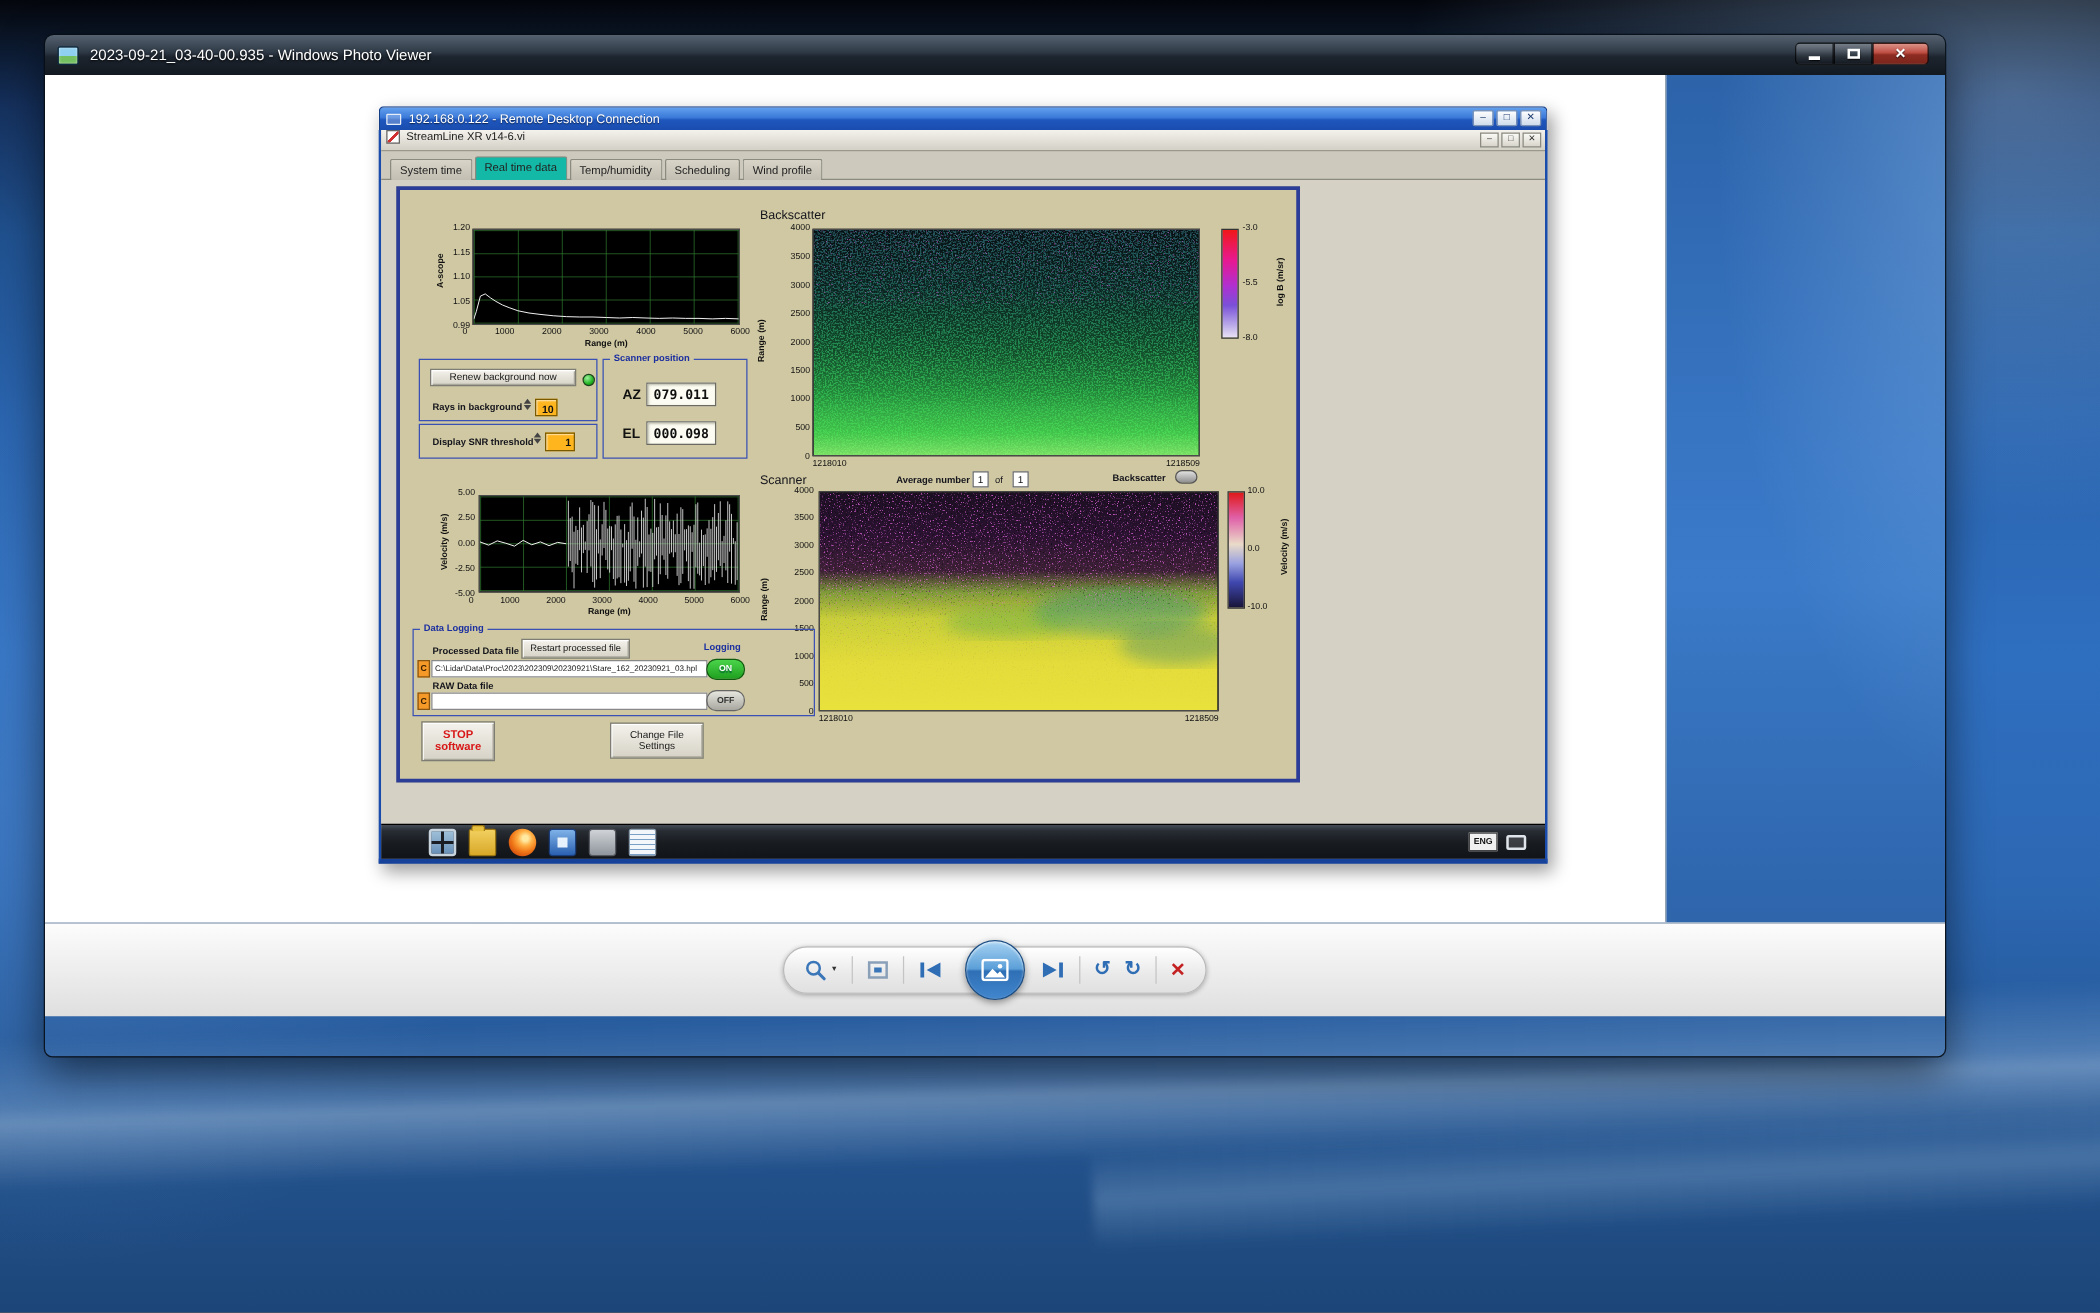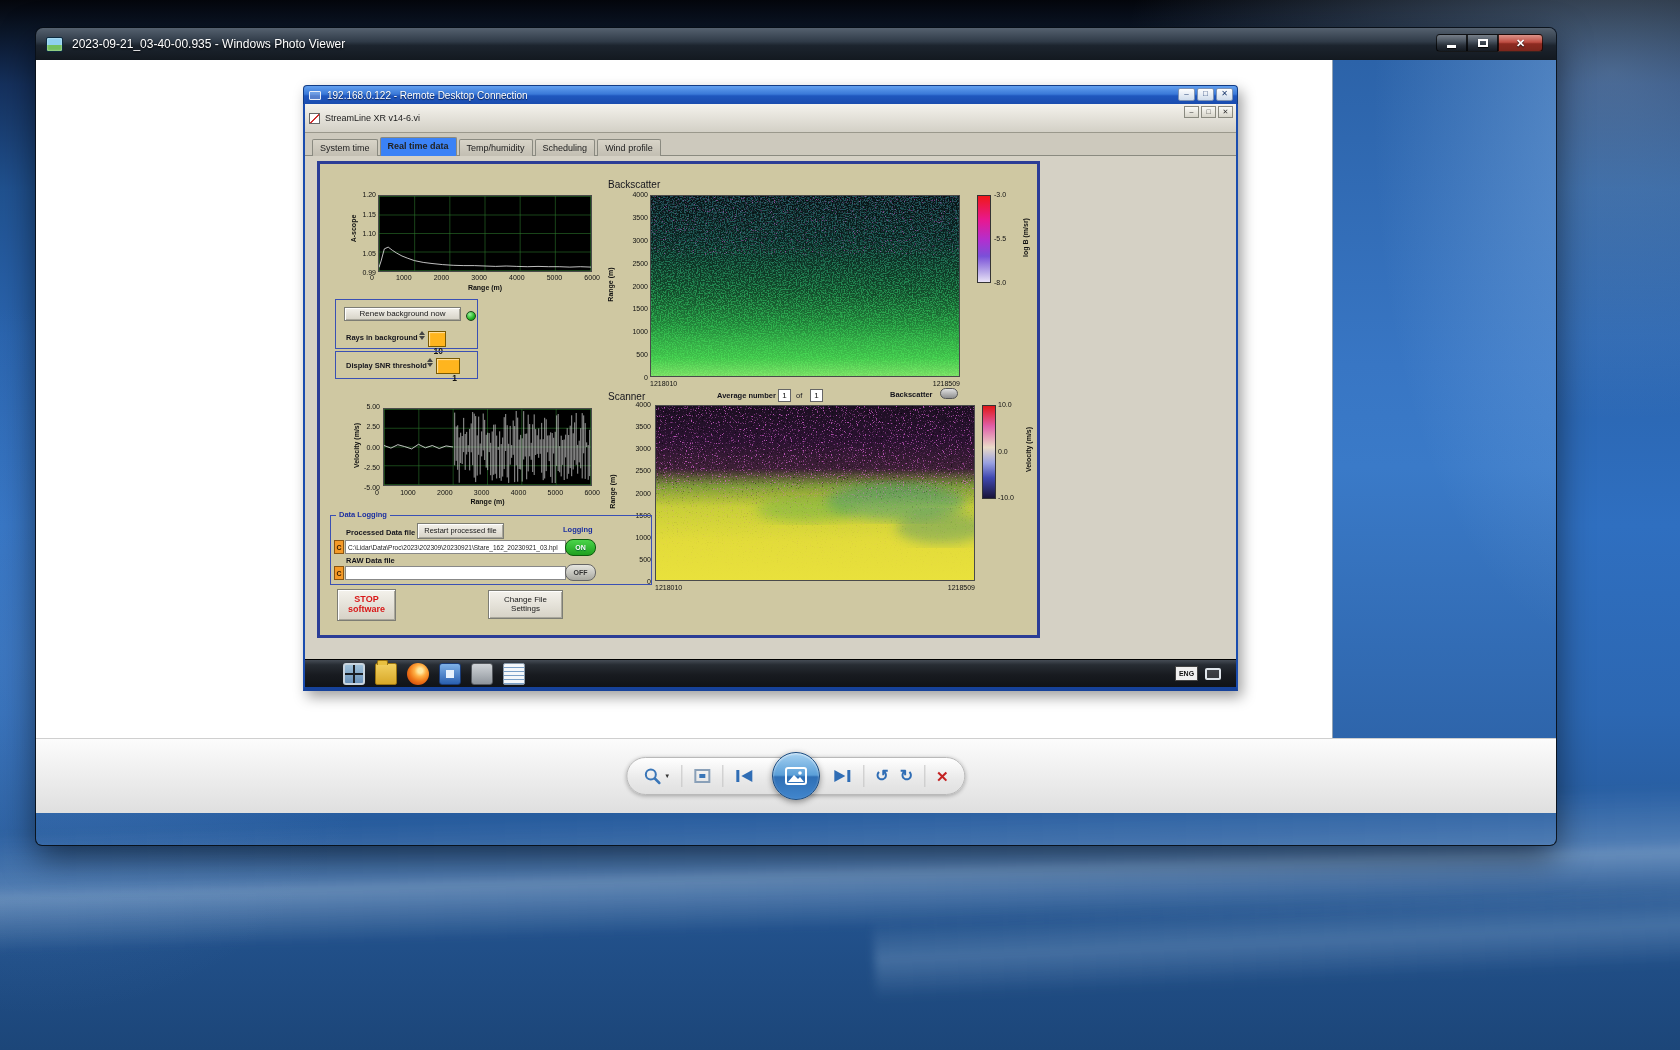--- a/index.html
+++ b/index.html
@@ -52,7 +52,7 @@
 .rdp-body{height:587px;border-left:2px solid #1a4cae;border-right:2px solid #1a4cae;border-bottom:4px solid #16429a;background:#9aa4ae;position:relative}
 
 .sl{left:0;top:0;width:931px;height:555px;background:#d5d1c5}
-.sl-tb{height:29px;background:linear-gradient(180deg,#f4f2ec,#d3d0c6);border-bottom:1px solid #9a988c;display:flex;align-items:center;padding:0 4px;position:relative}
+.sl-tb{height:17px;background:linear-gradient(180deg,#f4f2ec,#d3d0c6);border-bottom:1px solid #9a988c;display:flex;align-items:flex-start;padding:0 4px;position:relative}
 .sl-icon{width:11px;height:11px;background:linear-gradient(135deg,#fff 0 45%,#d03030 45% 60%,#fff 60%);border:1px solid #666}
 .sl-title{font-size:9px;color:#222;margin-left:5px;white-space:nowrap}
 .sl-btns{position:absolute;right:3px;top:2px;display:flex;gap:2px}

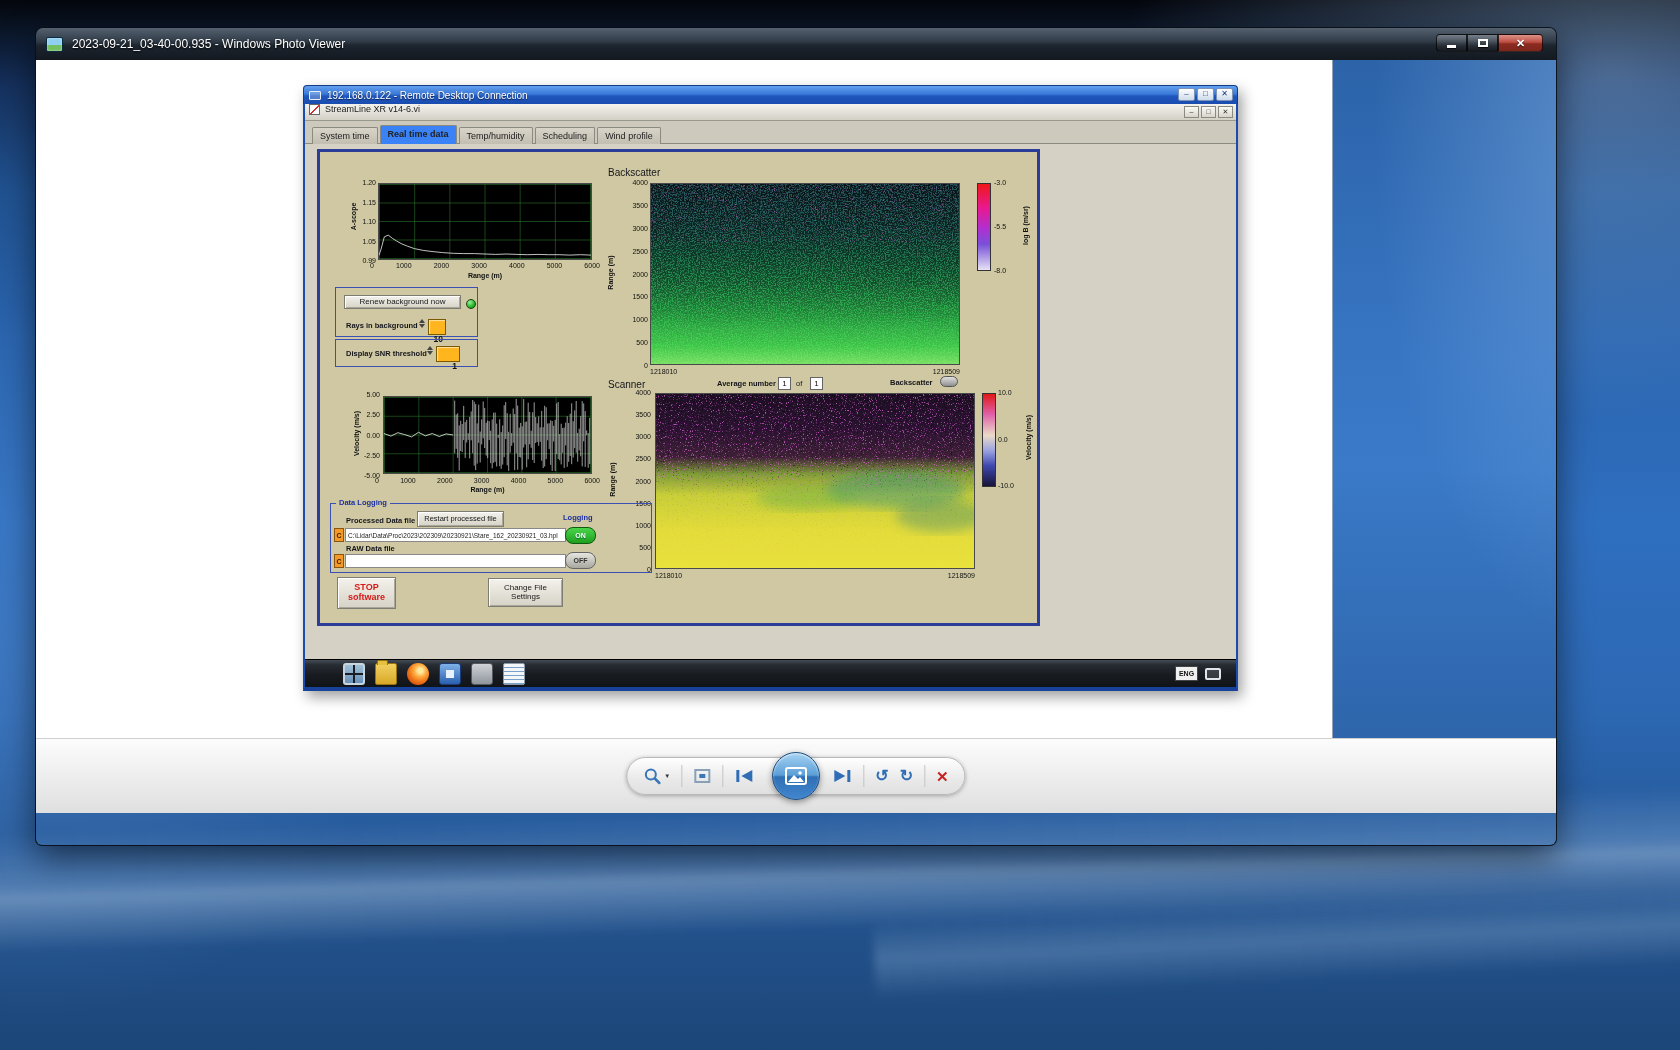--- a/index.html
+++ b/index.html
@@ -59,7 +59,7 @@
 .sl-btn{width:15px;height:12px;background:linear-gradient(#fafaf6,#d8d5ca);border:1px solid #8a8a80;font-size:7px;line-height:9px;text-align:center;color:#333;cursor:pointer}
 .sl-tabs{height:23px;background:#cdc9bd;display:flex;align-items:flex-end;padding-left:7px;border-bottom:1px solid #8a8a80}
 .tab{font-size:9px;color:#222;padding:3px 7px;border:1px solid #8a8a80;border-bottom:none;background:linear-gradient(#d8d4c8,#c2beb2);border-radius:2px 2px 0 0;margin-right:2px;margin-bottom:-1px;cursor:pointer;white-space:nowrap}
-.tab.sel{background:#3b82f6;font-weight:bold;padding-bottom:5px;position:relative;z-index:2}
+.tab.sel{background:#14b8a6;font-weight:normal;padding-bottom:5px;position:relative;z-index:2}
 .sl-client{height:515px;background:#d5d1c5;position:relative}
 .panel{left:12px;top:5px;width:723px;height:477px;background:#cfc8a2;border:3px solid #2b3d96;position:relative}
 

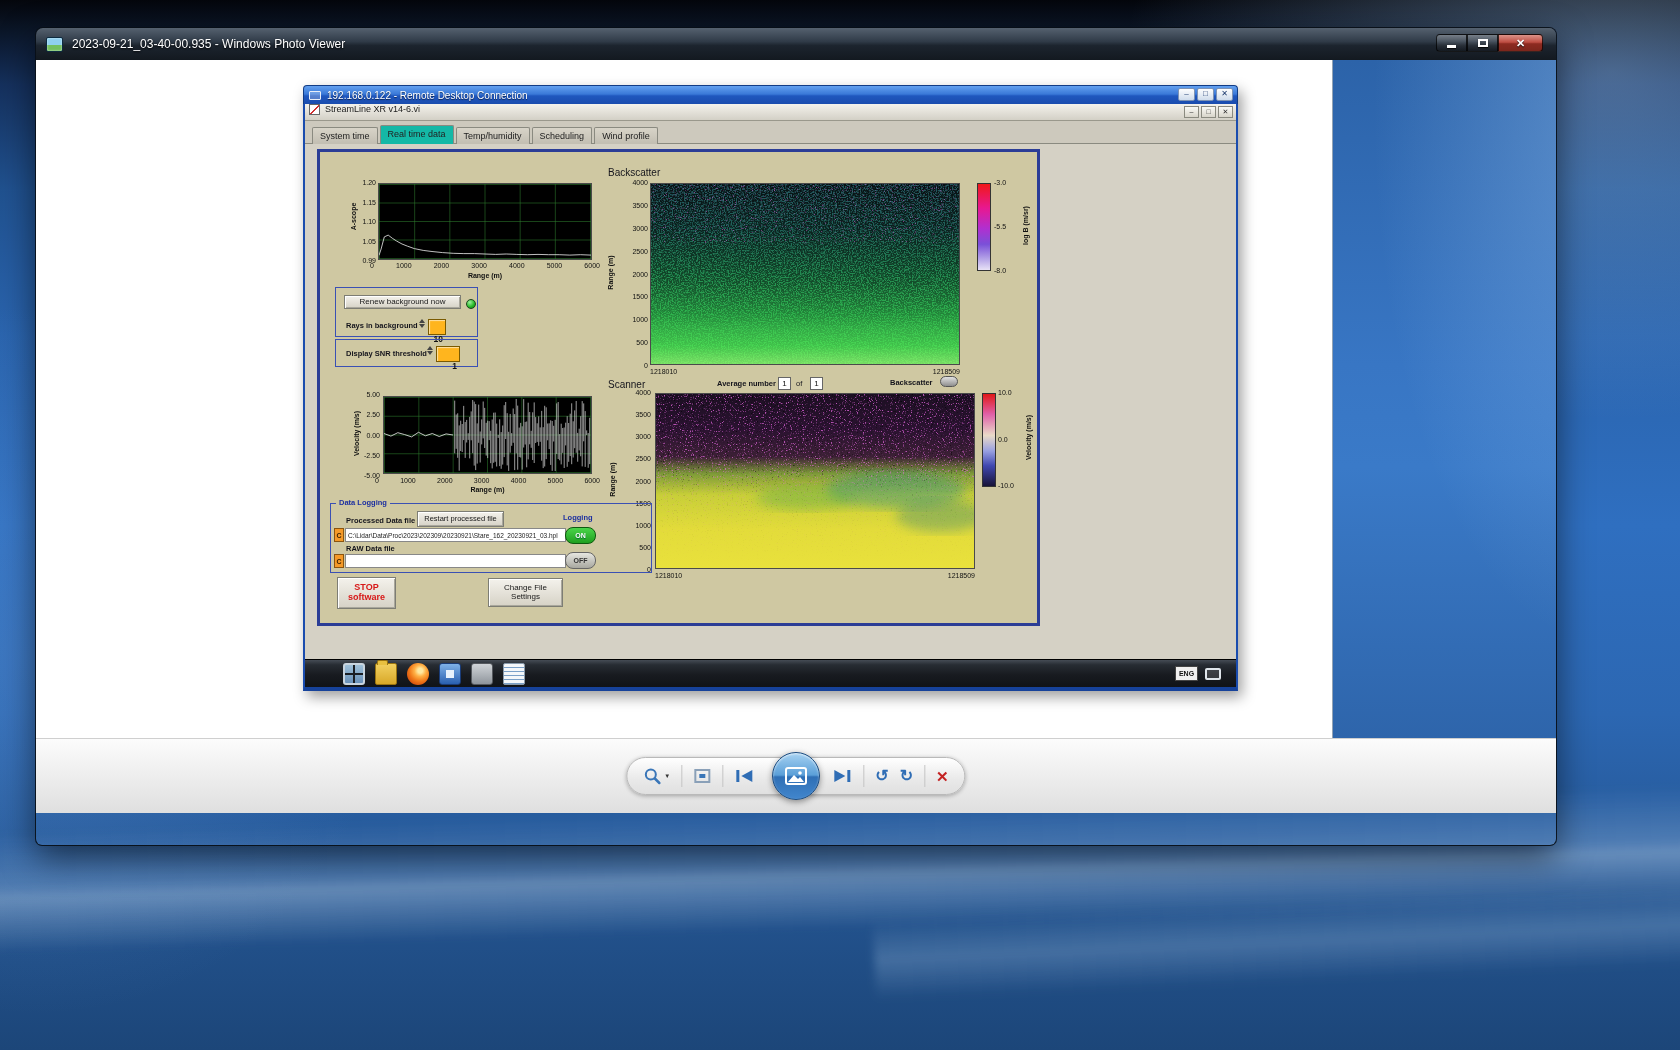--- a/index.html
+++ b/index.html
@@ -213,6 +213,13 @@
                   <div class="a numbox" style="left:100px;top:6px;width:24px;height:15px">1</div>
                 </div>
 
+                <div class="grp" style="left:162px;top:135px;width:116px;height:80px">
+                  <div class="grp-legend">Scanner position</div>
+                  <div class="a" style="left:15px;top:22px;font-size:11px;font-weight:bold;color:#111">AZ</div>
+                  <div class="a valbox" style="left:34px;top:18px;width:56px;height:19px">079.011</div>
+                  <div class="a" style="left:15px;top:53px;font-size:11px;font-weight:bold;color:#111">EL</div>
+                  <div class="a valbox" style="left:34px;top:49px;width:56px;height:19px">000.098</div>
+                </div>
 
                 <div class="a seclabel" style="left:288px;top:15px">Backscatter</div>
                 <div class="a vlabel" style="left:250px;top:117px">Range (m)</div>

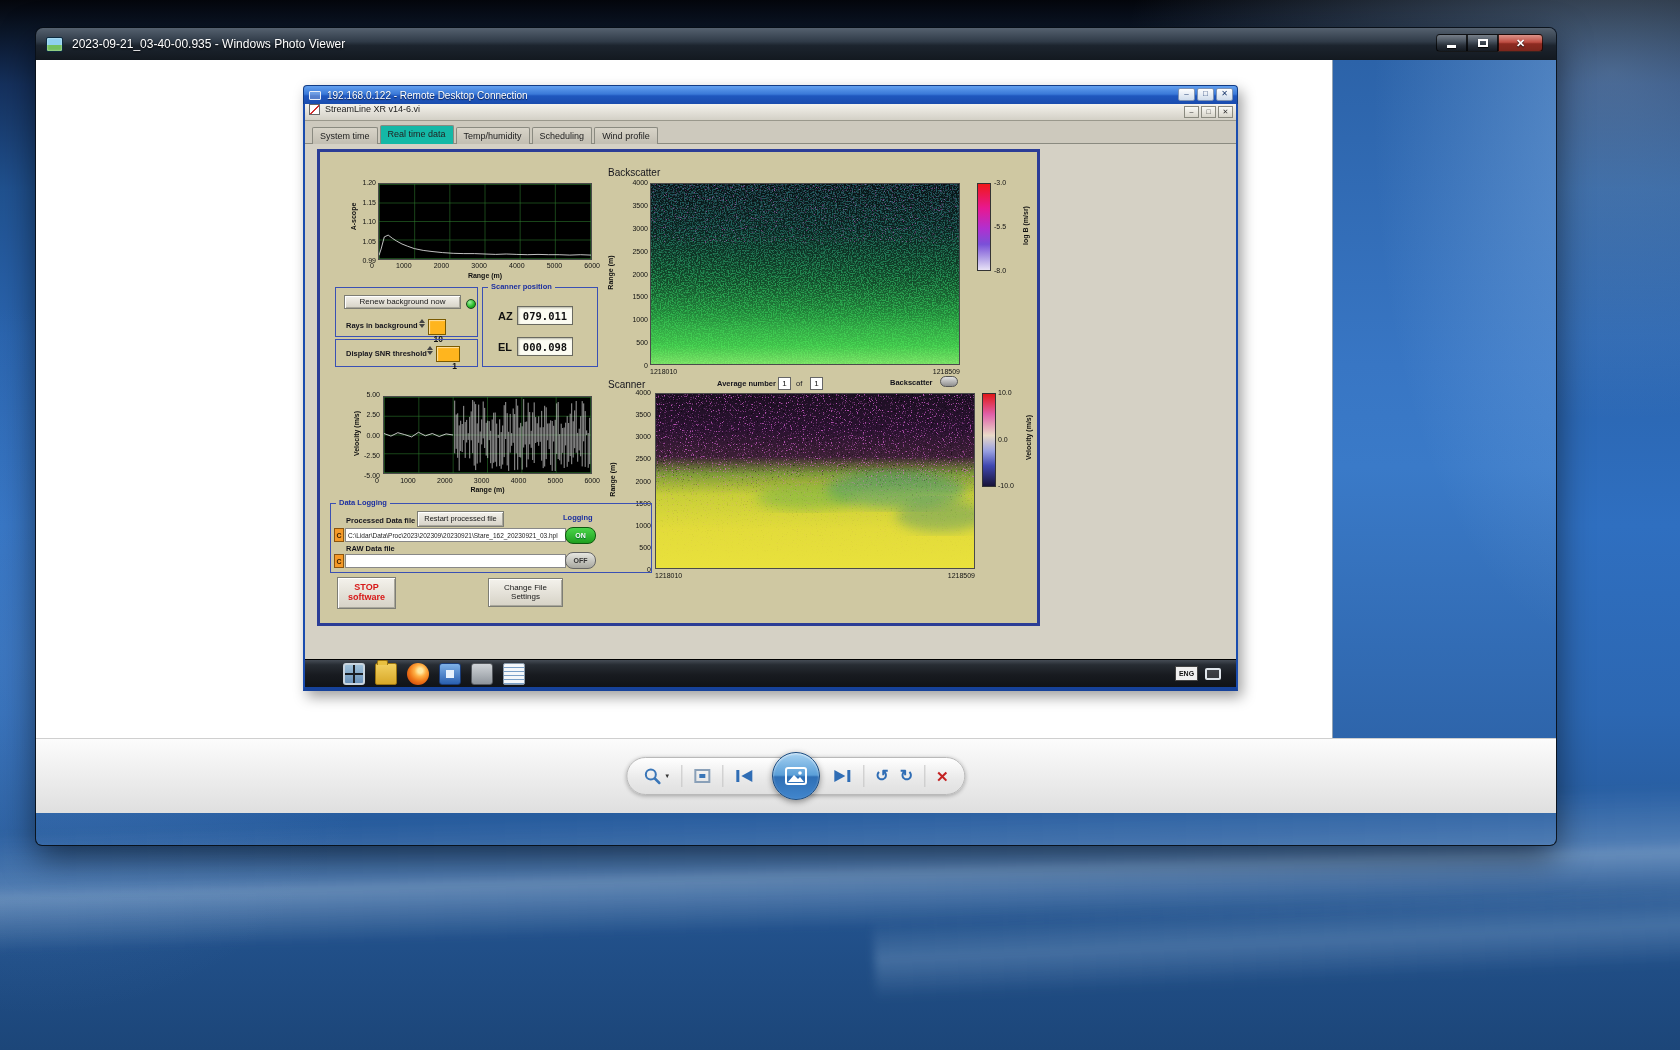--- a/index.html
+++ b/index.html
@@ -74,7 +74,7 @@
 .grp-legend{position:absolute;top:-5px;left:5px;background:#cfc8a2;padding:0 3px;font-size:7.5px;font-weight:bold;color:#1c2fa0;line-height:1;white-space:nowrap}
 .btn97{background:linear-gradient(#f4f2ec,#d6d2c6);border:1px solid #7d7d74;box-shadow:inset 1px 1px 0 #fff,inset -1px -1px 0 #a9a79c;font-size:8px;color:#181818;display:flex;align-items:center;justify-content:center;text-align:center;cursor:pointer;line-height:1.1}
 .lbl{font-size:7.5px;font-weight:bold;color:#14141c;line-height:1;white-space:nowrap}
-.numbox{background:#ffb51e;border:1px solid #7a5a00;box-shadow:inset 1px 1px 1px rgba(255,255,255,.6);font-size:8.5px;font-weight:bold;color:#111;text-align:right;padding:14px 2px 0 0;line-height:1.2}
+.numbox{background:#ffb51e;border:1px solid #7a5a00;box-shadow:inset 1px 1px 1px rgba(255,255,255,.6);font-size:8.5px;font-weight:bold;color:#111;text-align:right;padding:2px 2px 0 0;line-height:1.2}
 .smbox{background:#fff;border:1px solid #666;font-size:8px;color:#111;text-align:center;line-height:11px}
 .valbox{background:#fcfcf2;border:1px solid #6a6a60;box-shadow:inset 1px 1px 2px #b8b8a8;font-family:"DejaVu Sans Mono",monospace;font-size:10.5px;font-weight:bold;color:#101010;display:flex;align-items:center;justify-content:center}
 .led{border-radius:50%;background:radial-gradient(circle at 35% 30%,#9cf09c,#23b523 60%,#0d7a0d);border:1px solid #1c441c}

